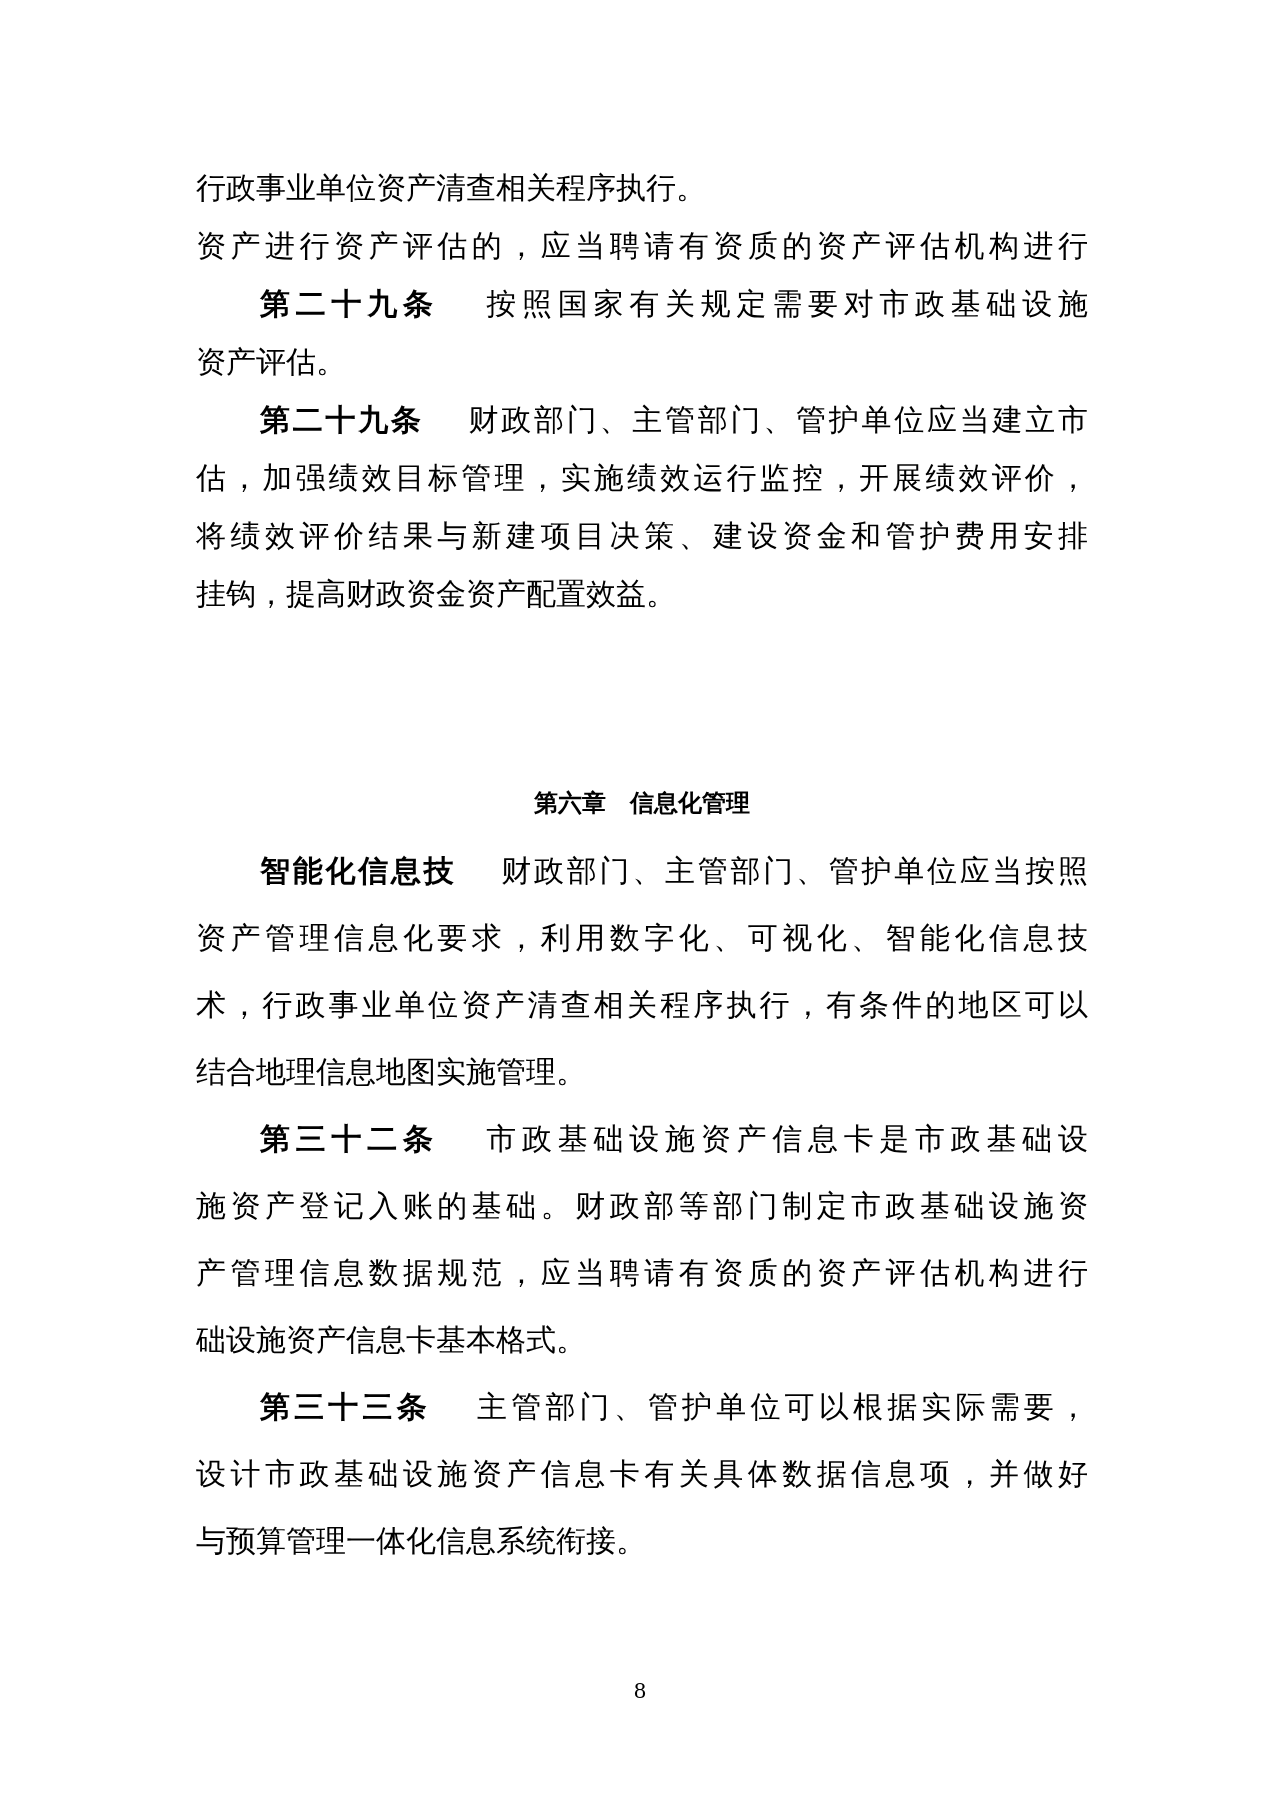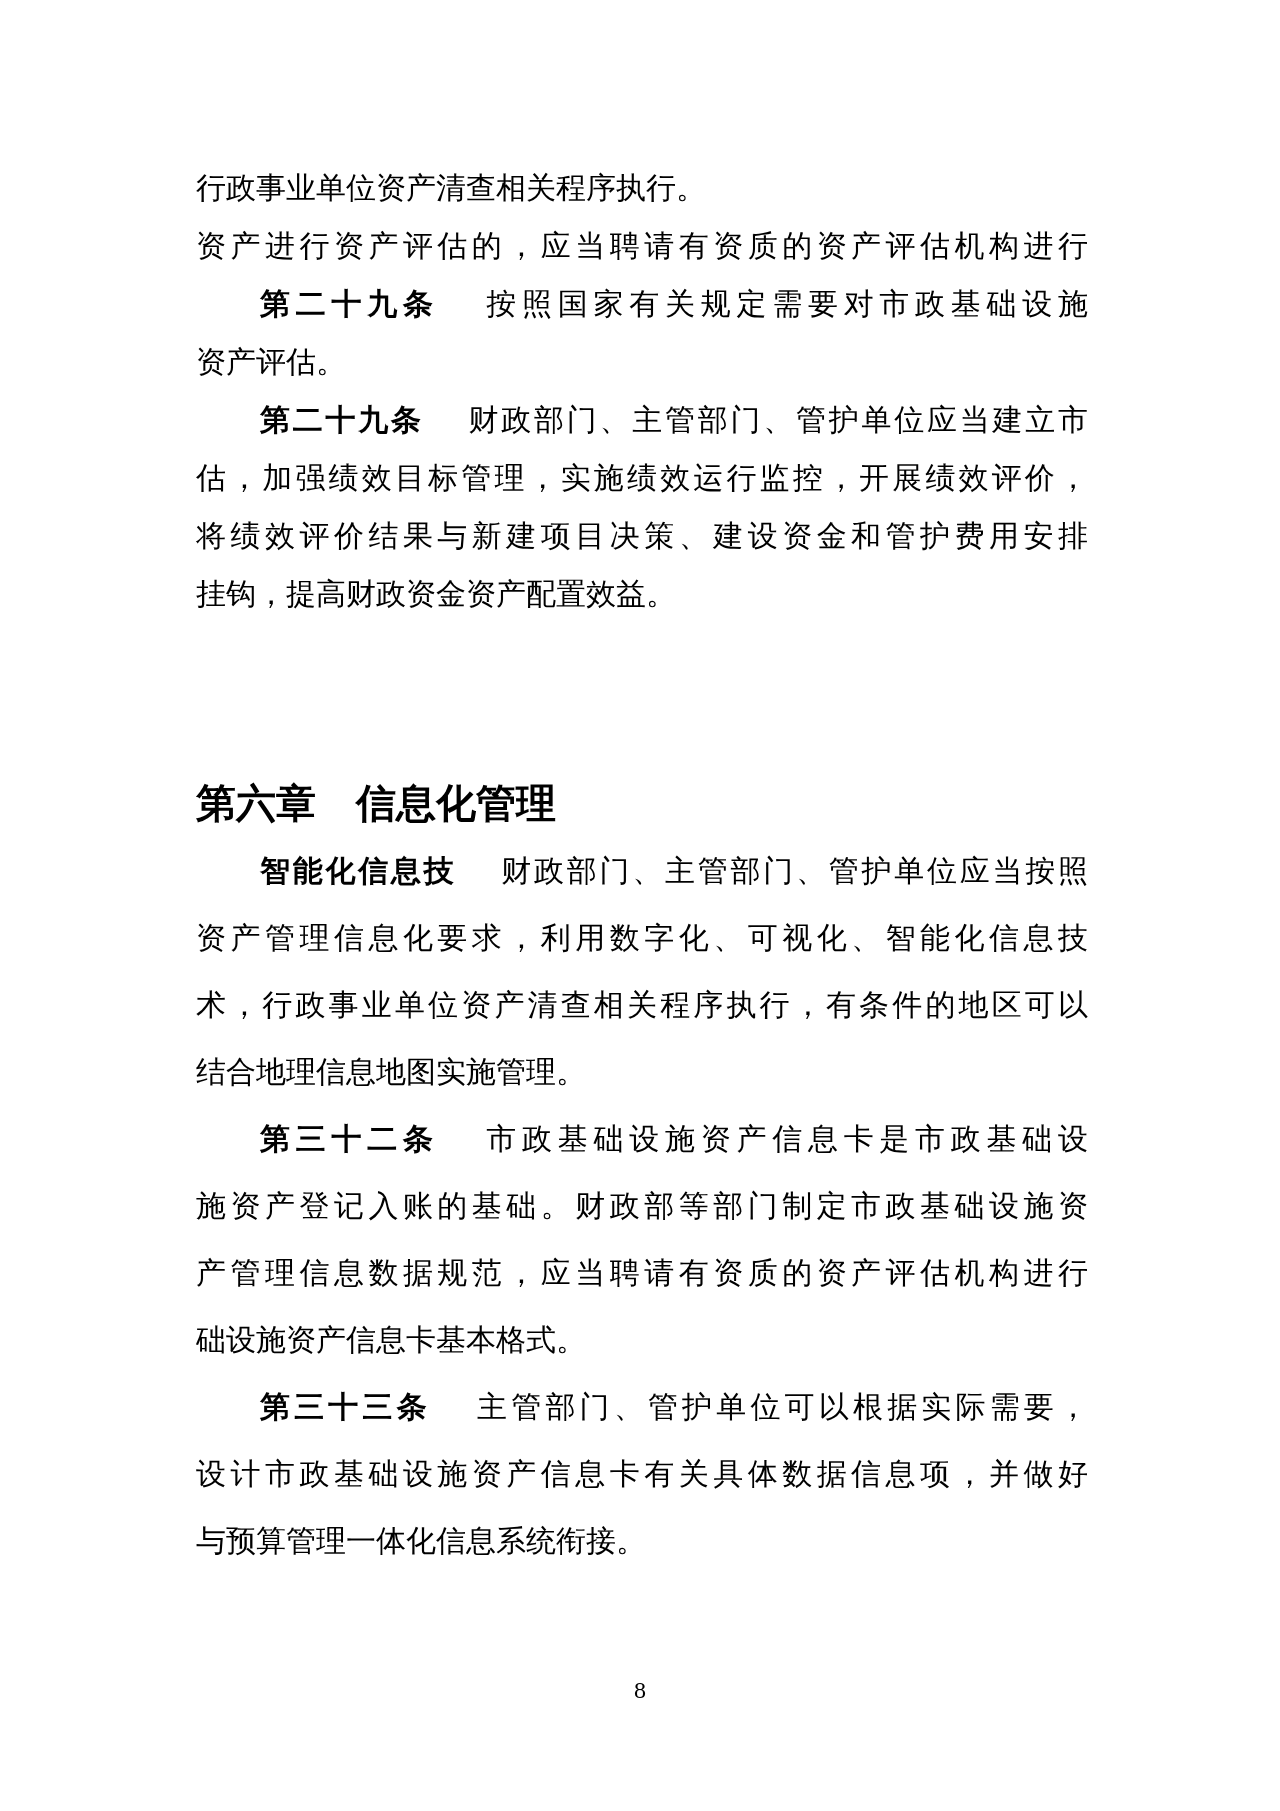--- a/index.html
+++ b/index.html
@@ -54,8 +54,9 @@
     margin: 150px 0 4px 0;
     height: 60px;
     line-height: 60px;
-    font-size: 40px;
+    font-size: 24px;
     font-weight: bold;
+    text-align: center;
     font-family: "Liberation Sans", "DejaVu Sans", sans-serif;
   }
   .page-footer {

